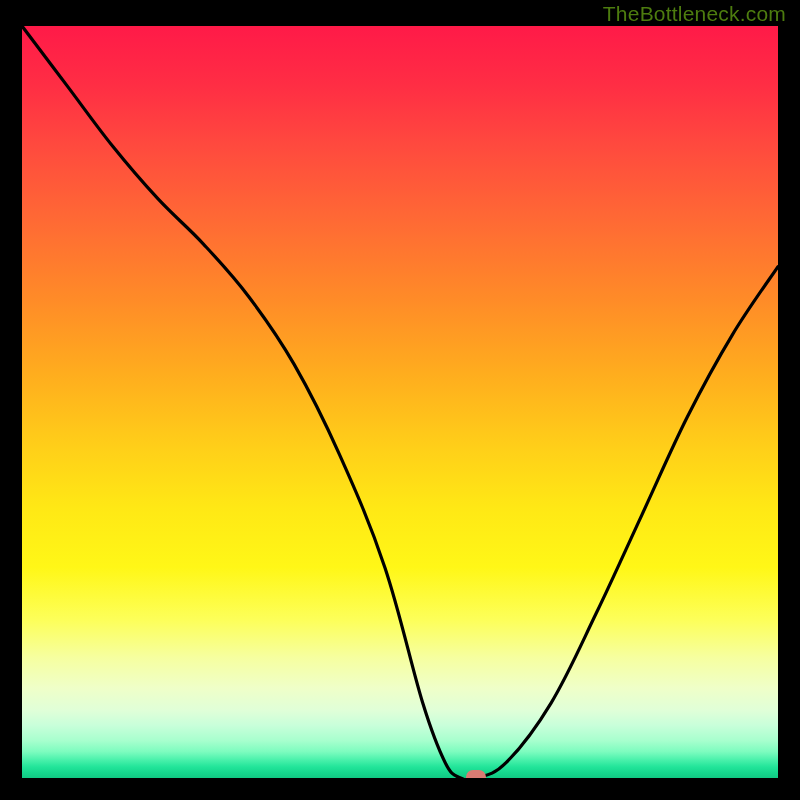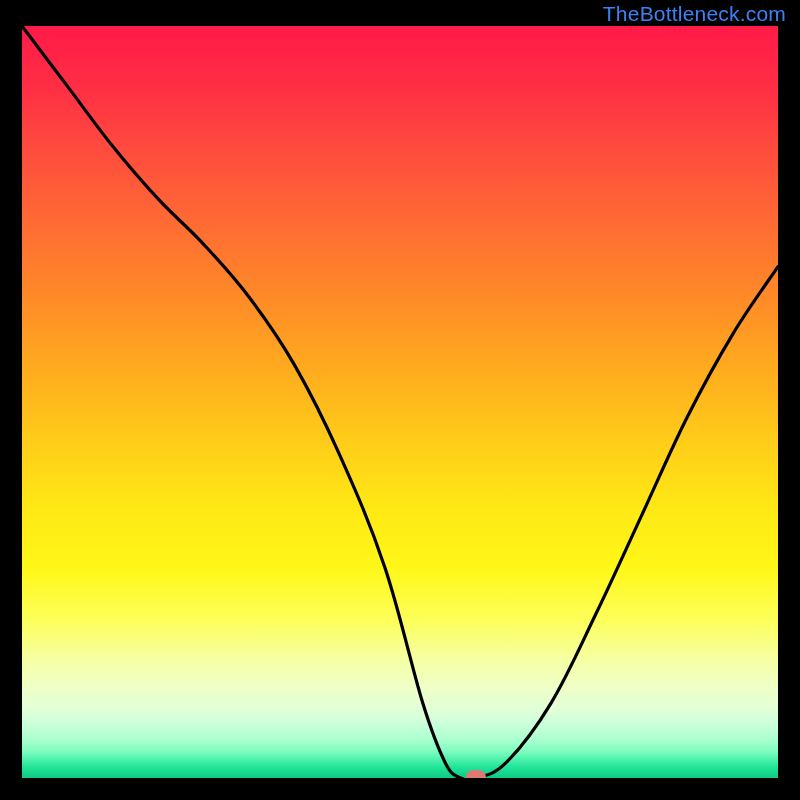--- a/index.html
+++ b/index.html
@@ -21,7 +21,7 @@
     position: absolute;
     top: 2px;
     right: 14px;
-    color: #3b82f6;
+    color: #4d7c0f;
     font-size: 21px;
     font-weight: 500;
     letter-spacing: 0.2px;

